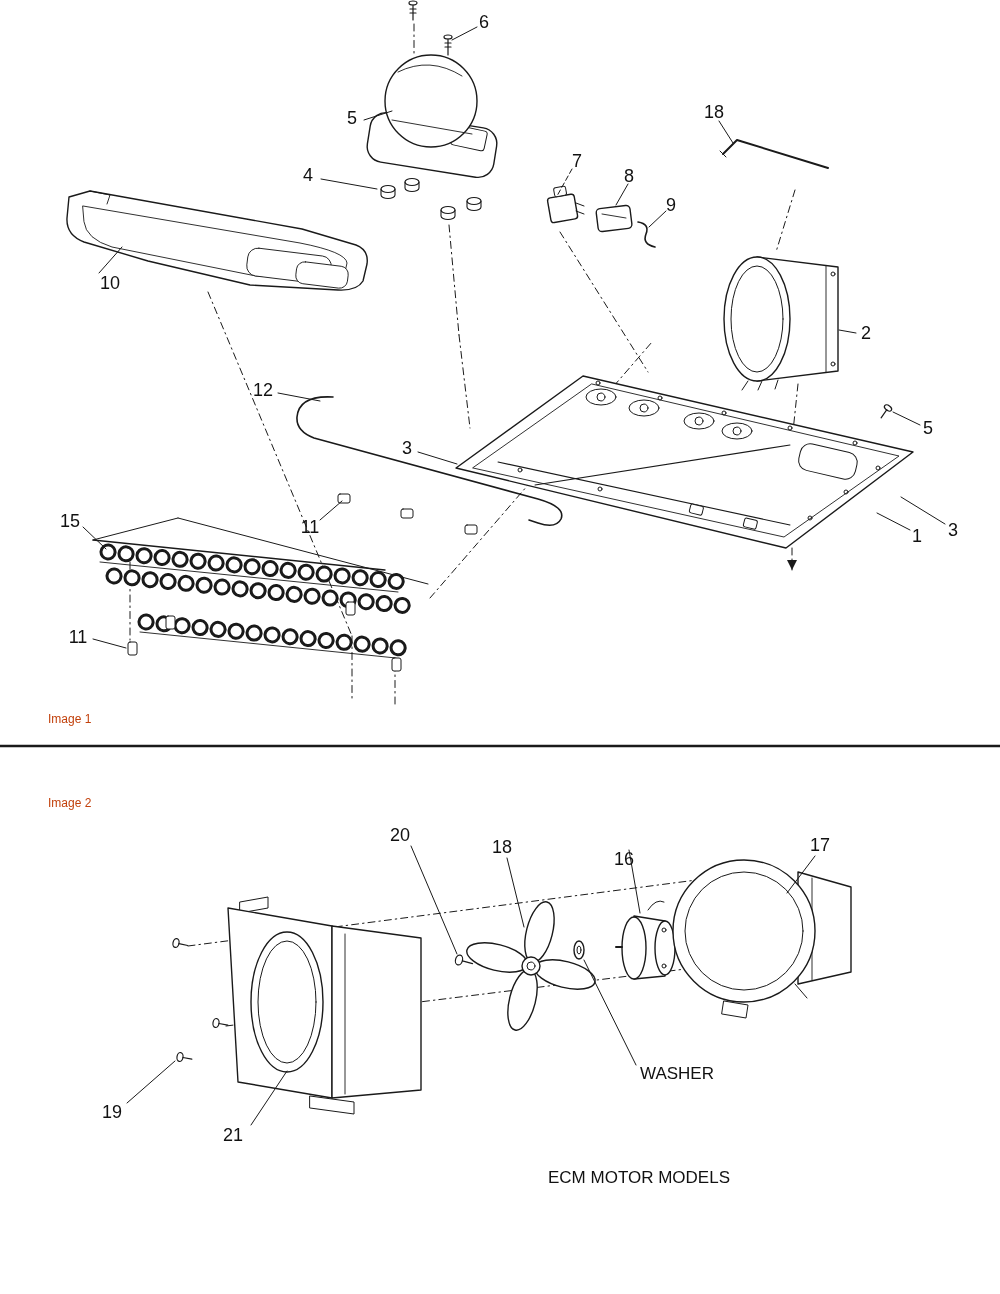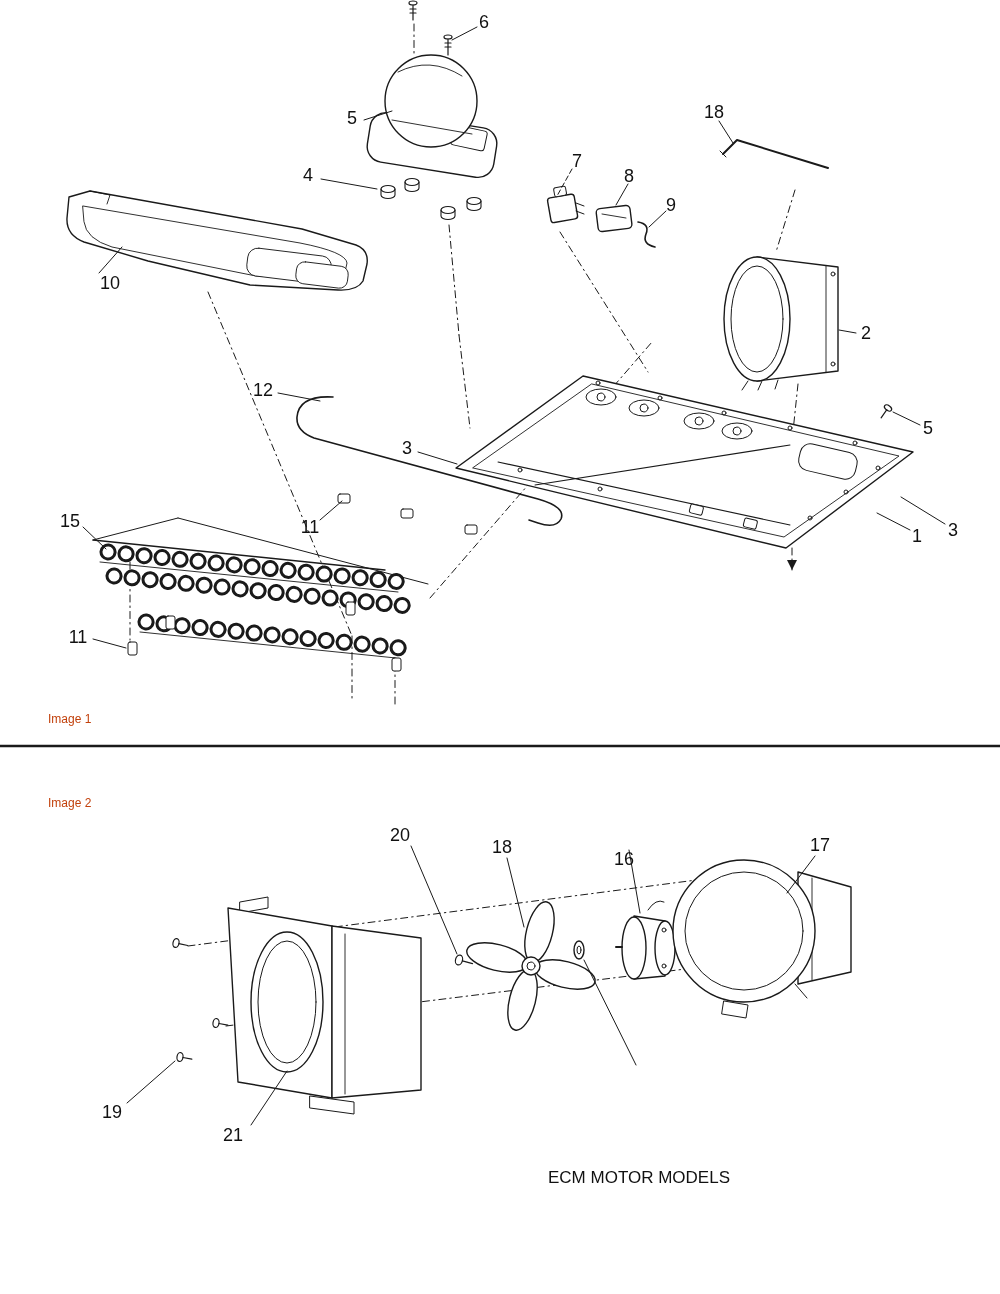--- a/index.html
+++ b/index.html
@@ -326,6 +326,7 @@
   <div class="section-title title-2">Image 2</div>
 
   <div class="note washer-note">
+    <div>WASHER</div>
   </div>
 
   <div class="note ecm-note">ECM MOTOR MODELS</div>

